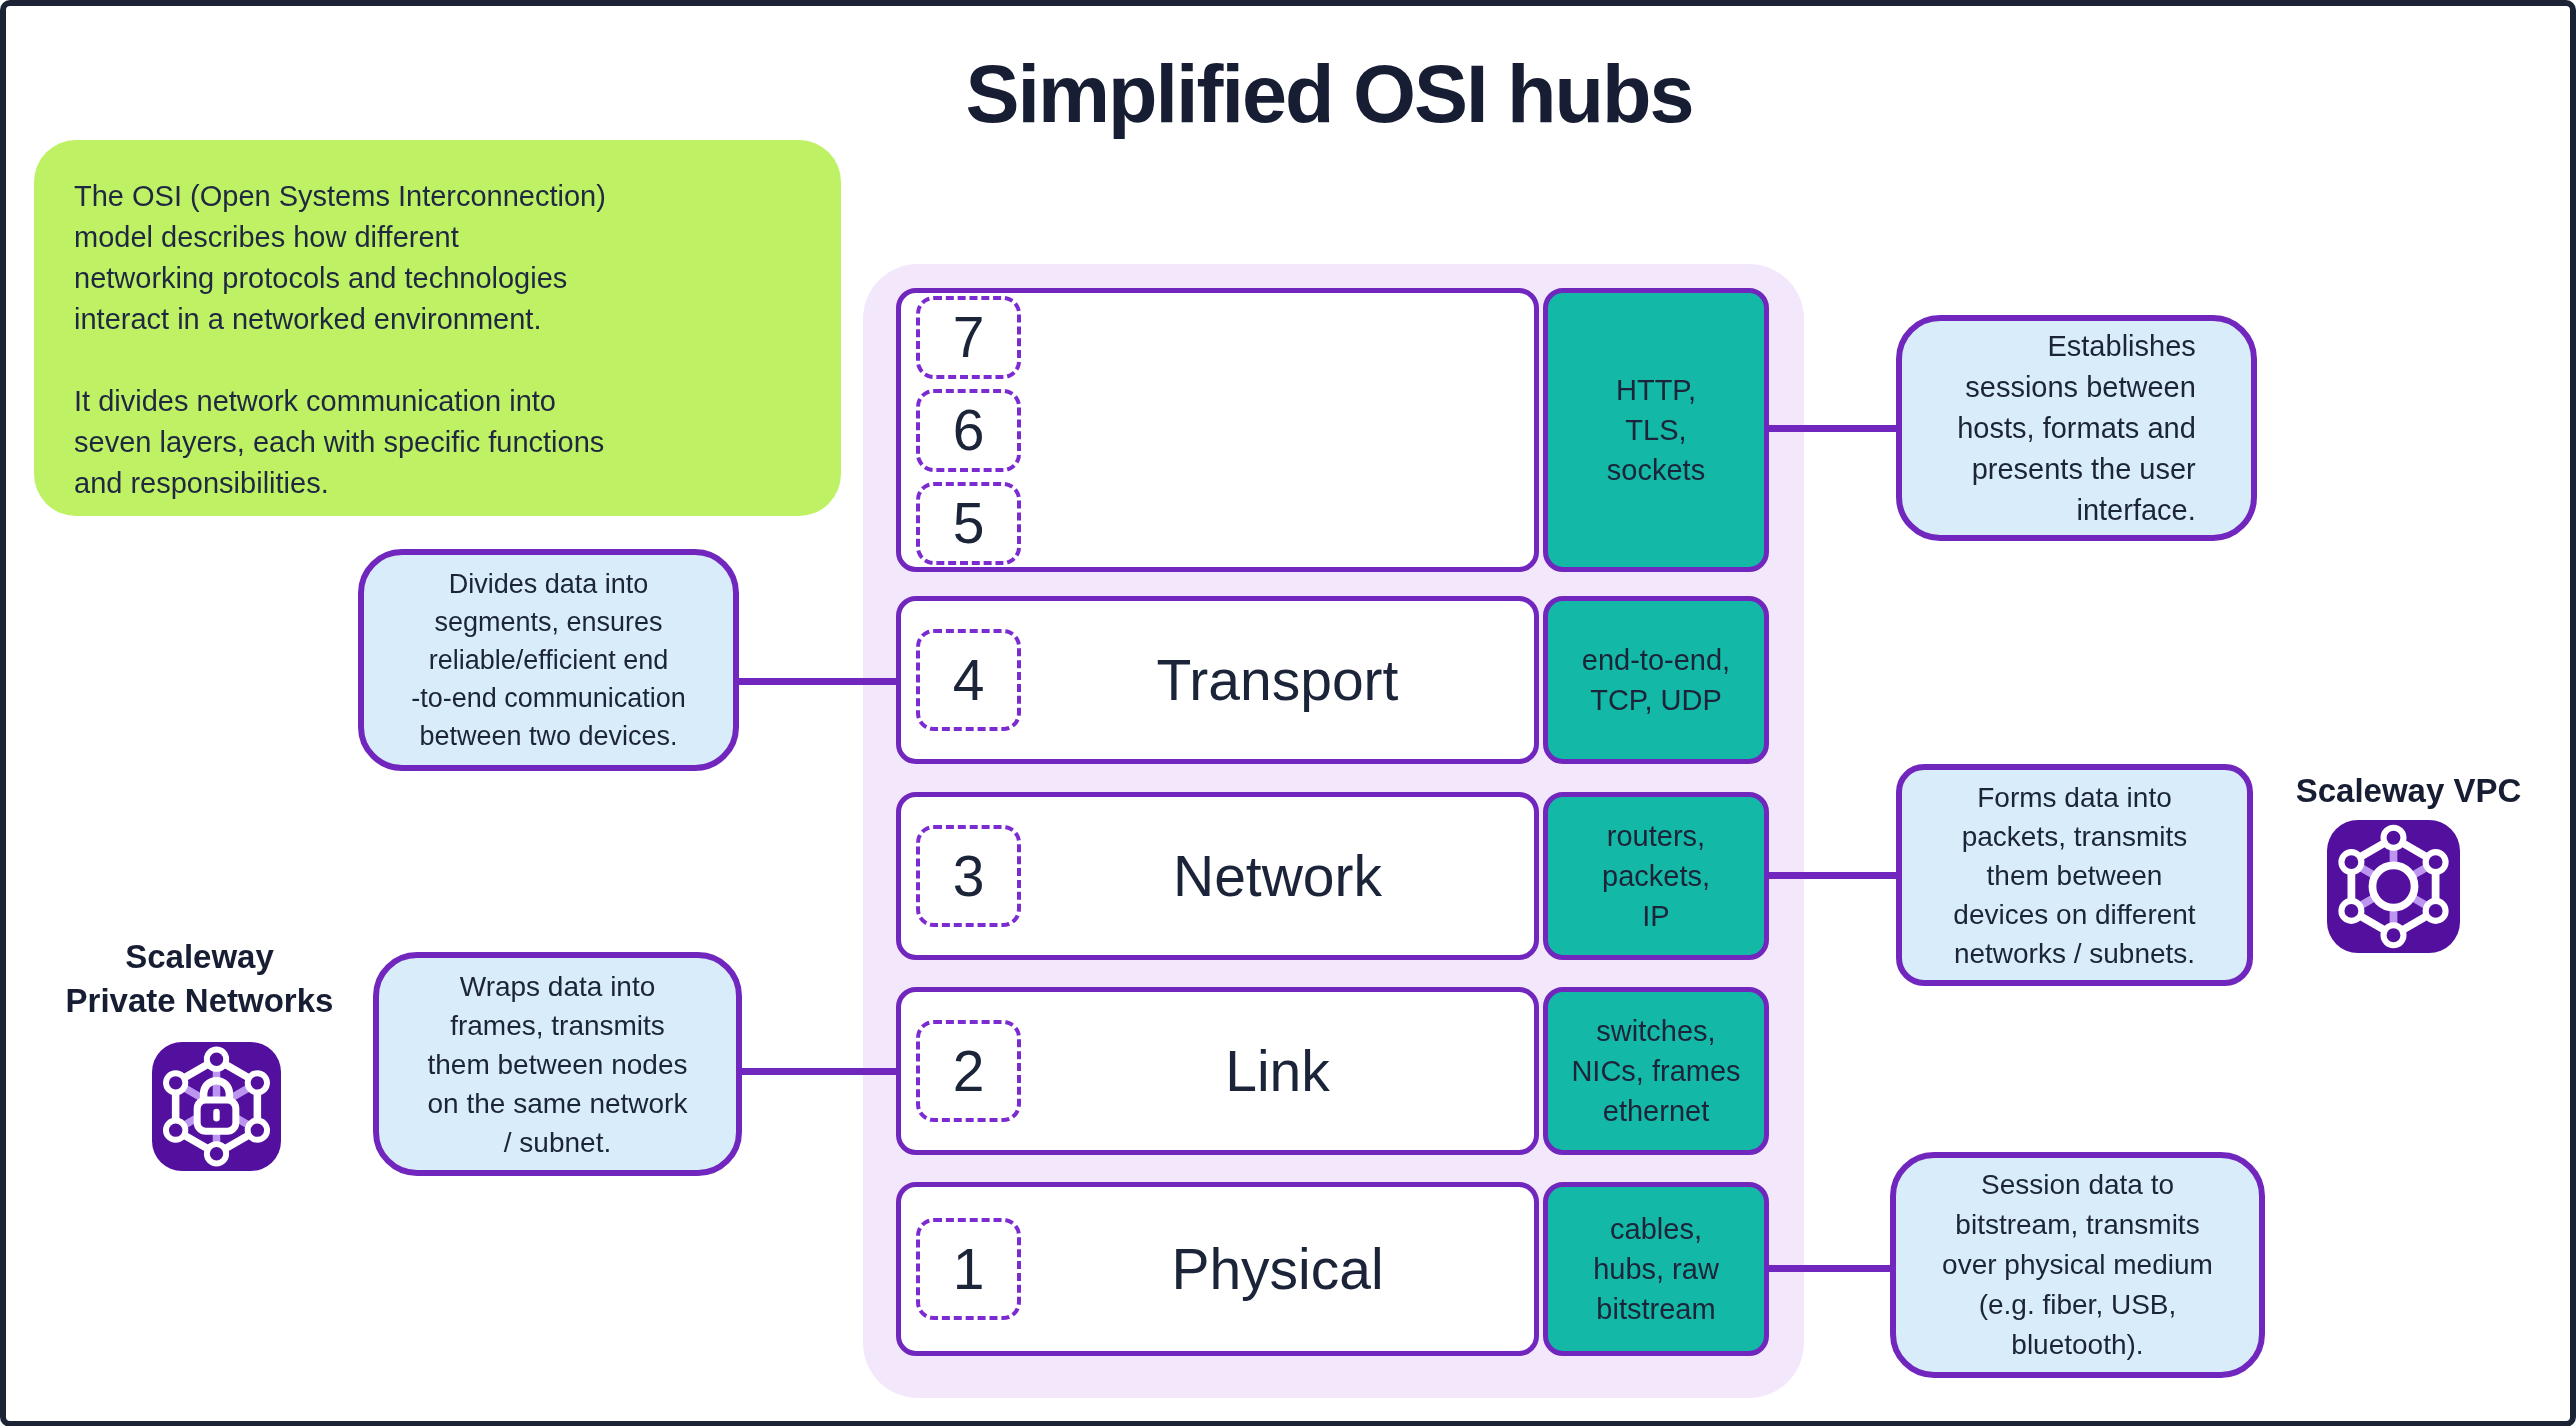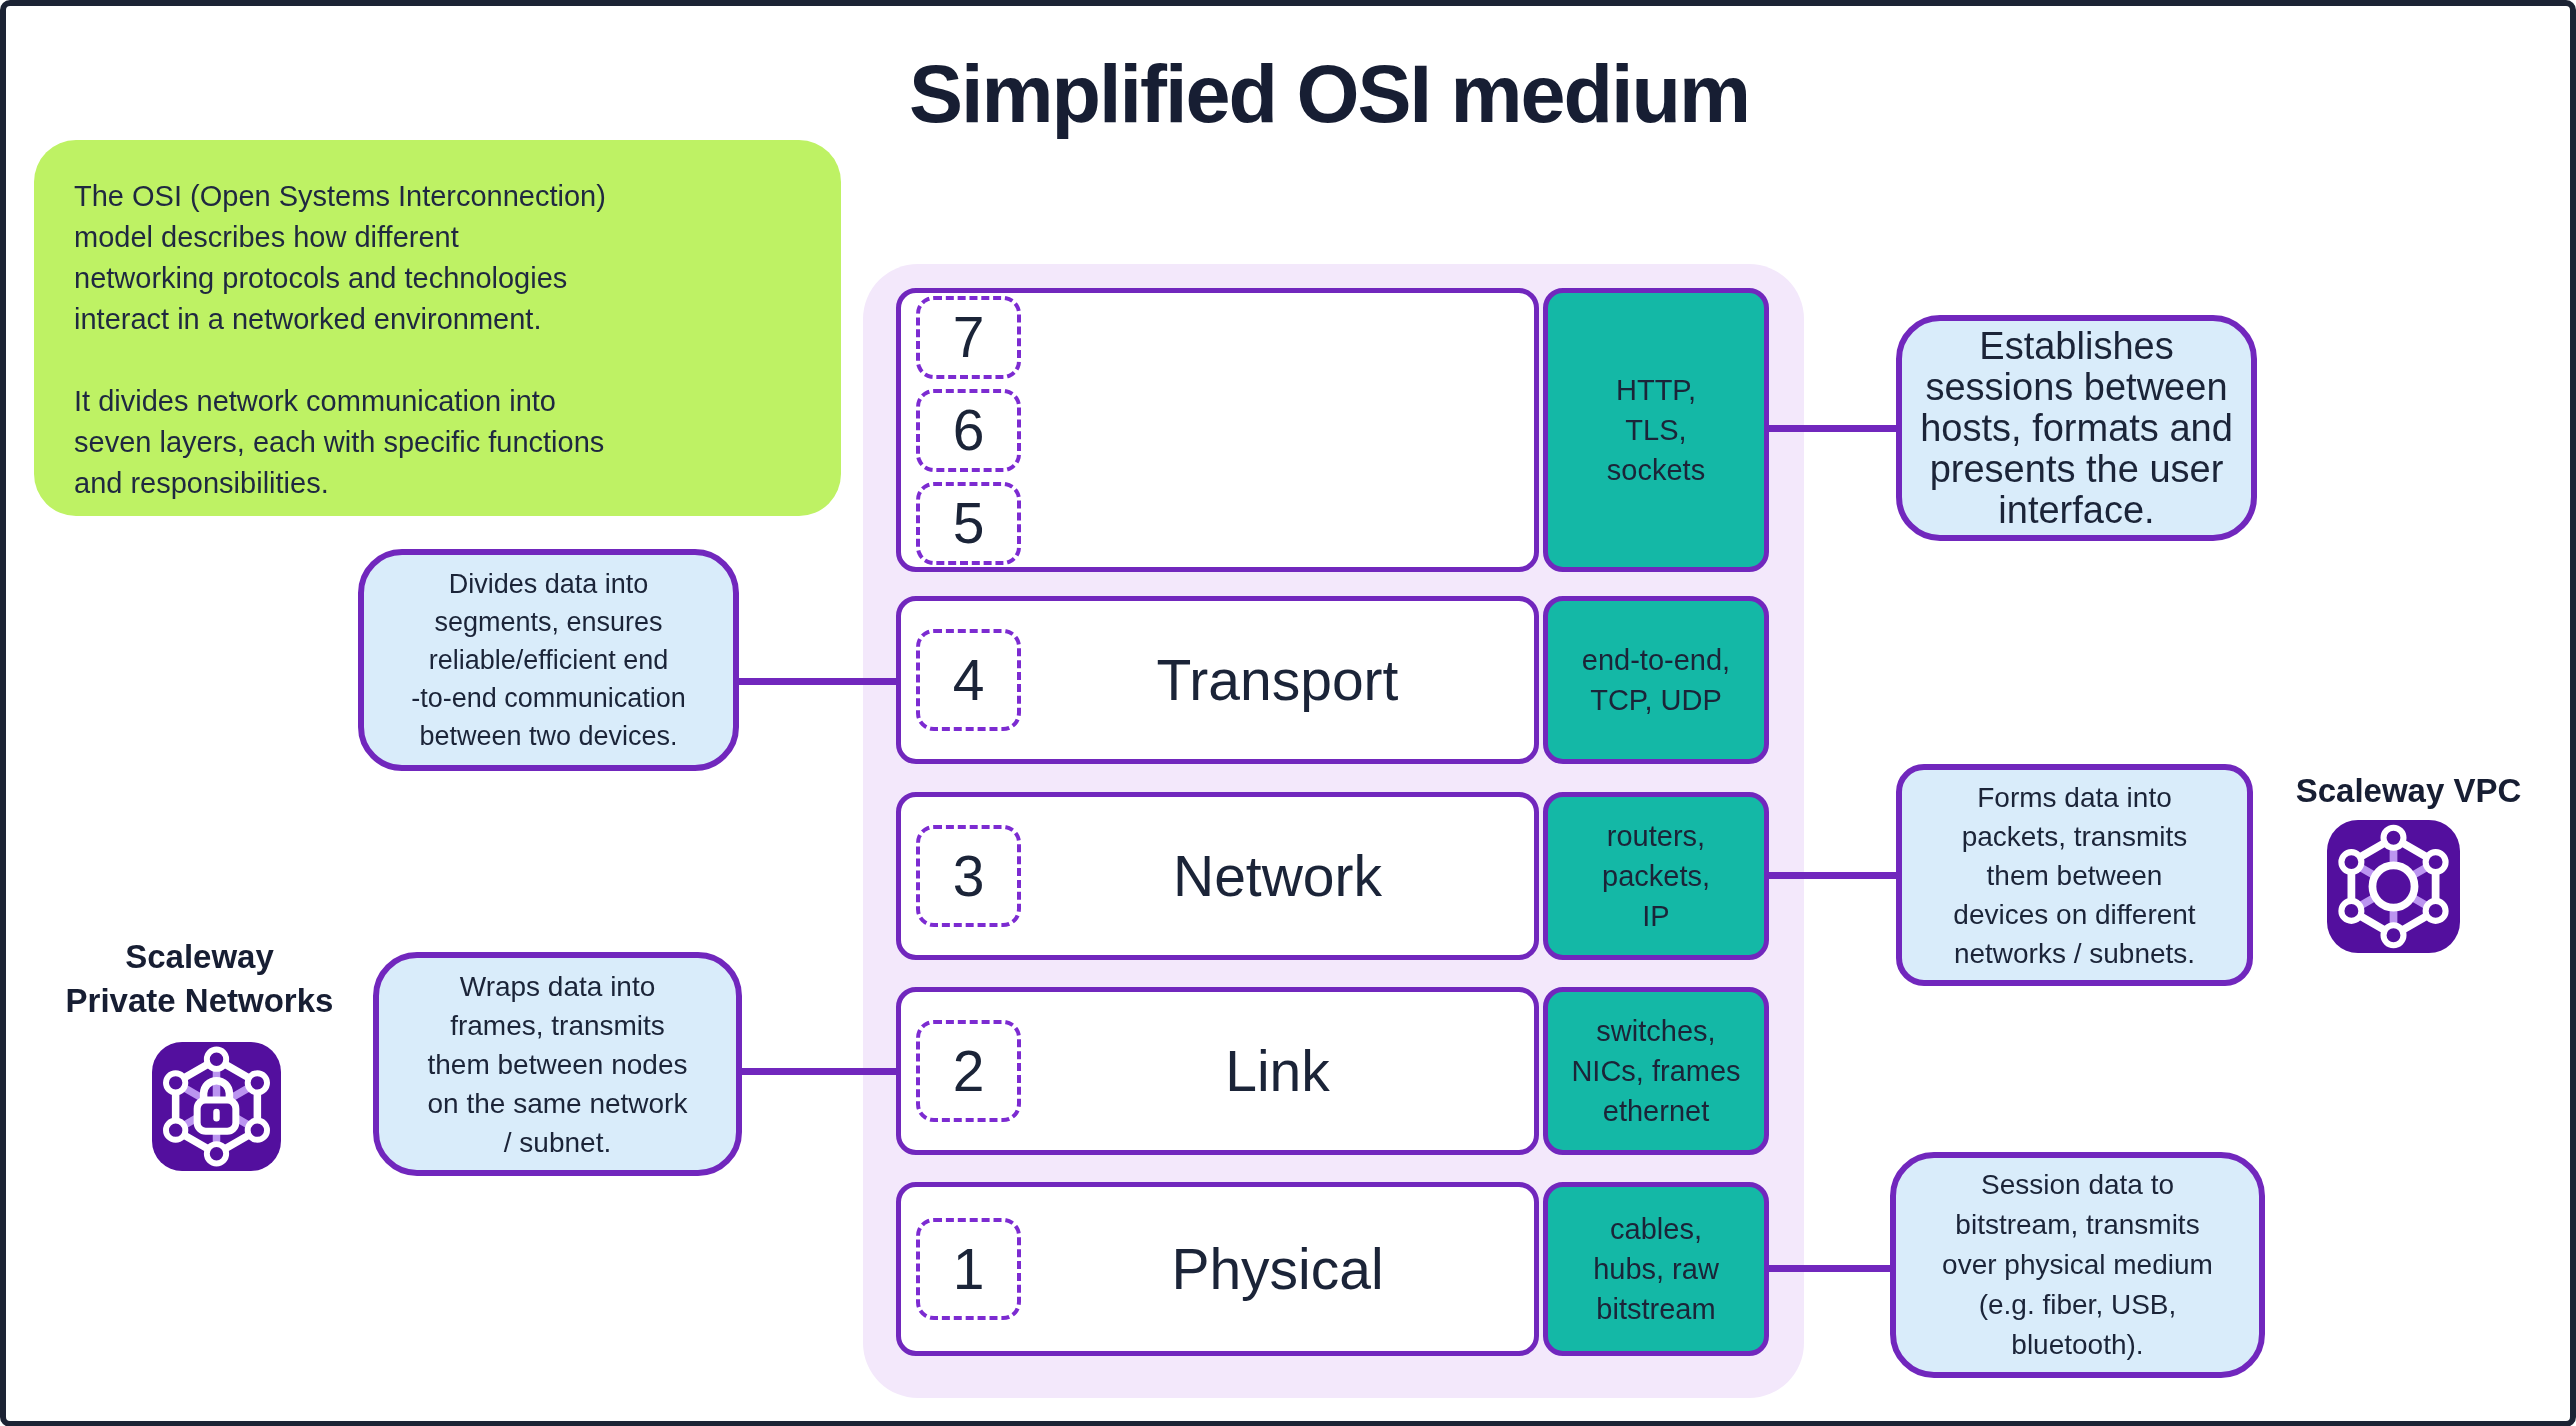--- a/index.html
+++ b/index.html
@@ -79,7 +79,7 @@
 
 <div class="frame">
 
-  <div class="title">Simplified OSI medium</div>
+  <div class="title">Simplified OSI hubs</div>
 
   <div class="intro-box">The OSI (Open Systems Interconnection)
 model describes how different

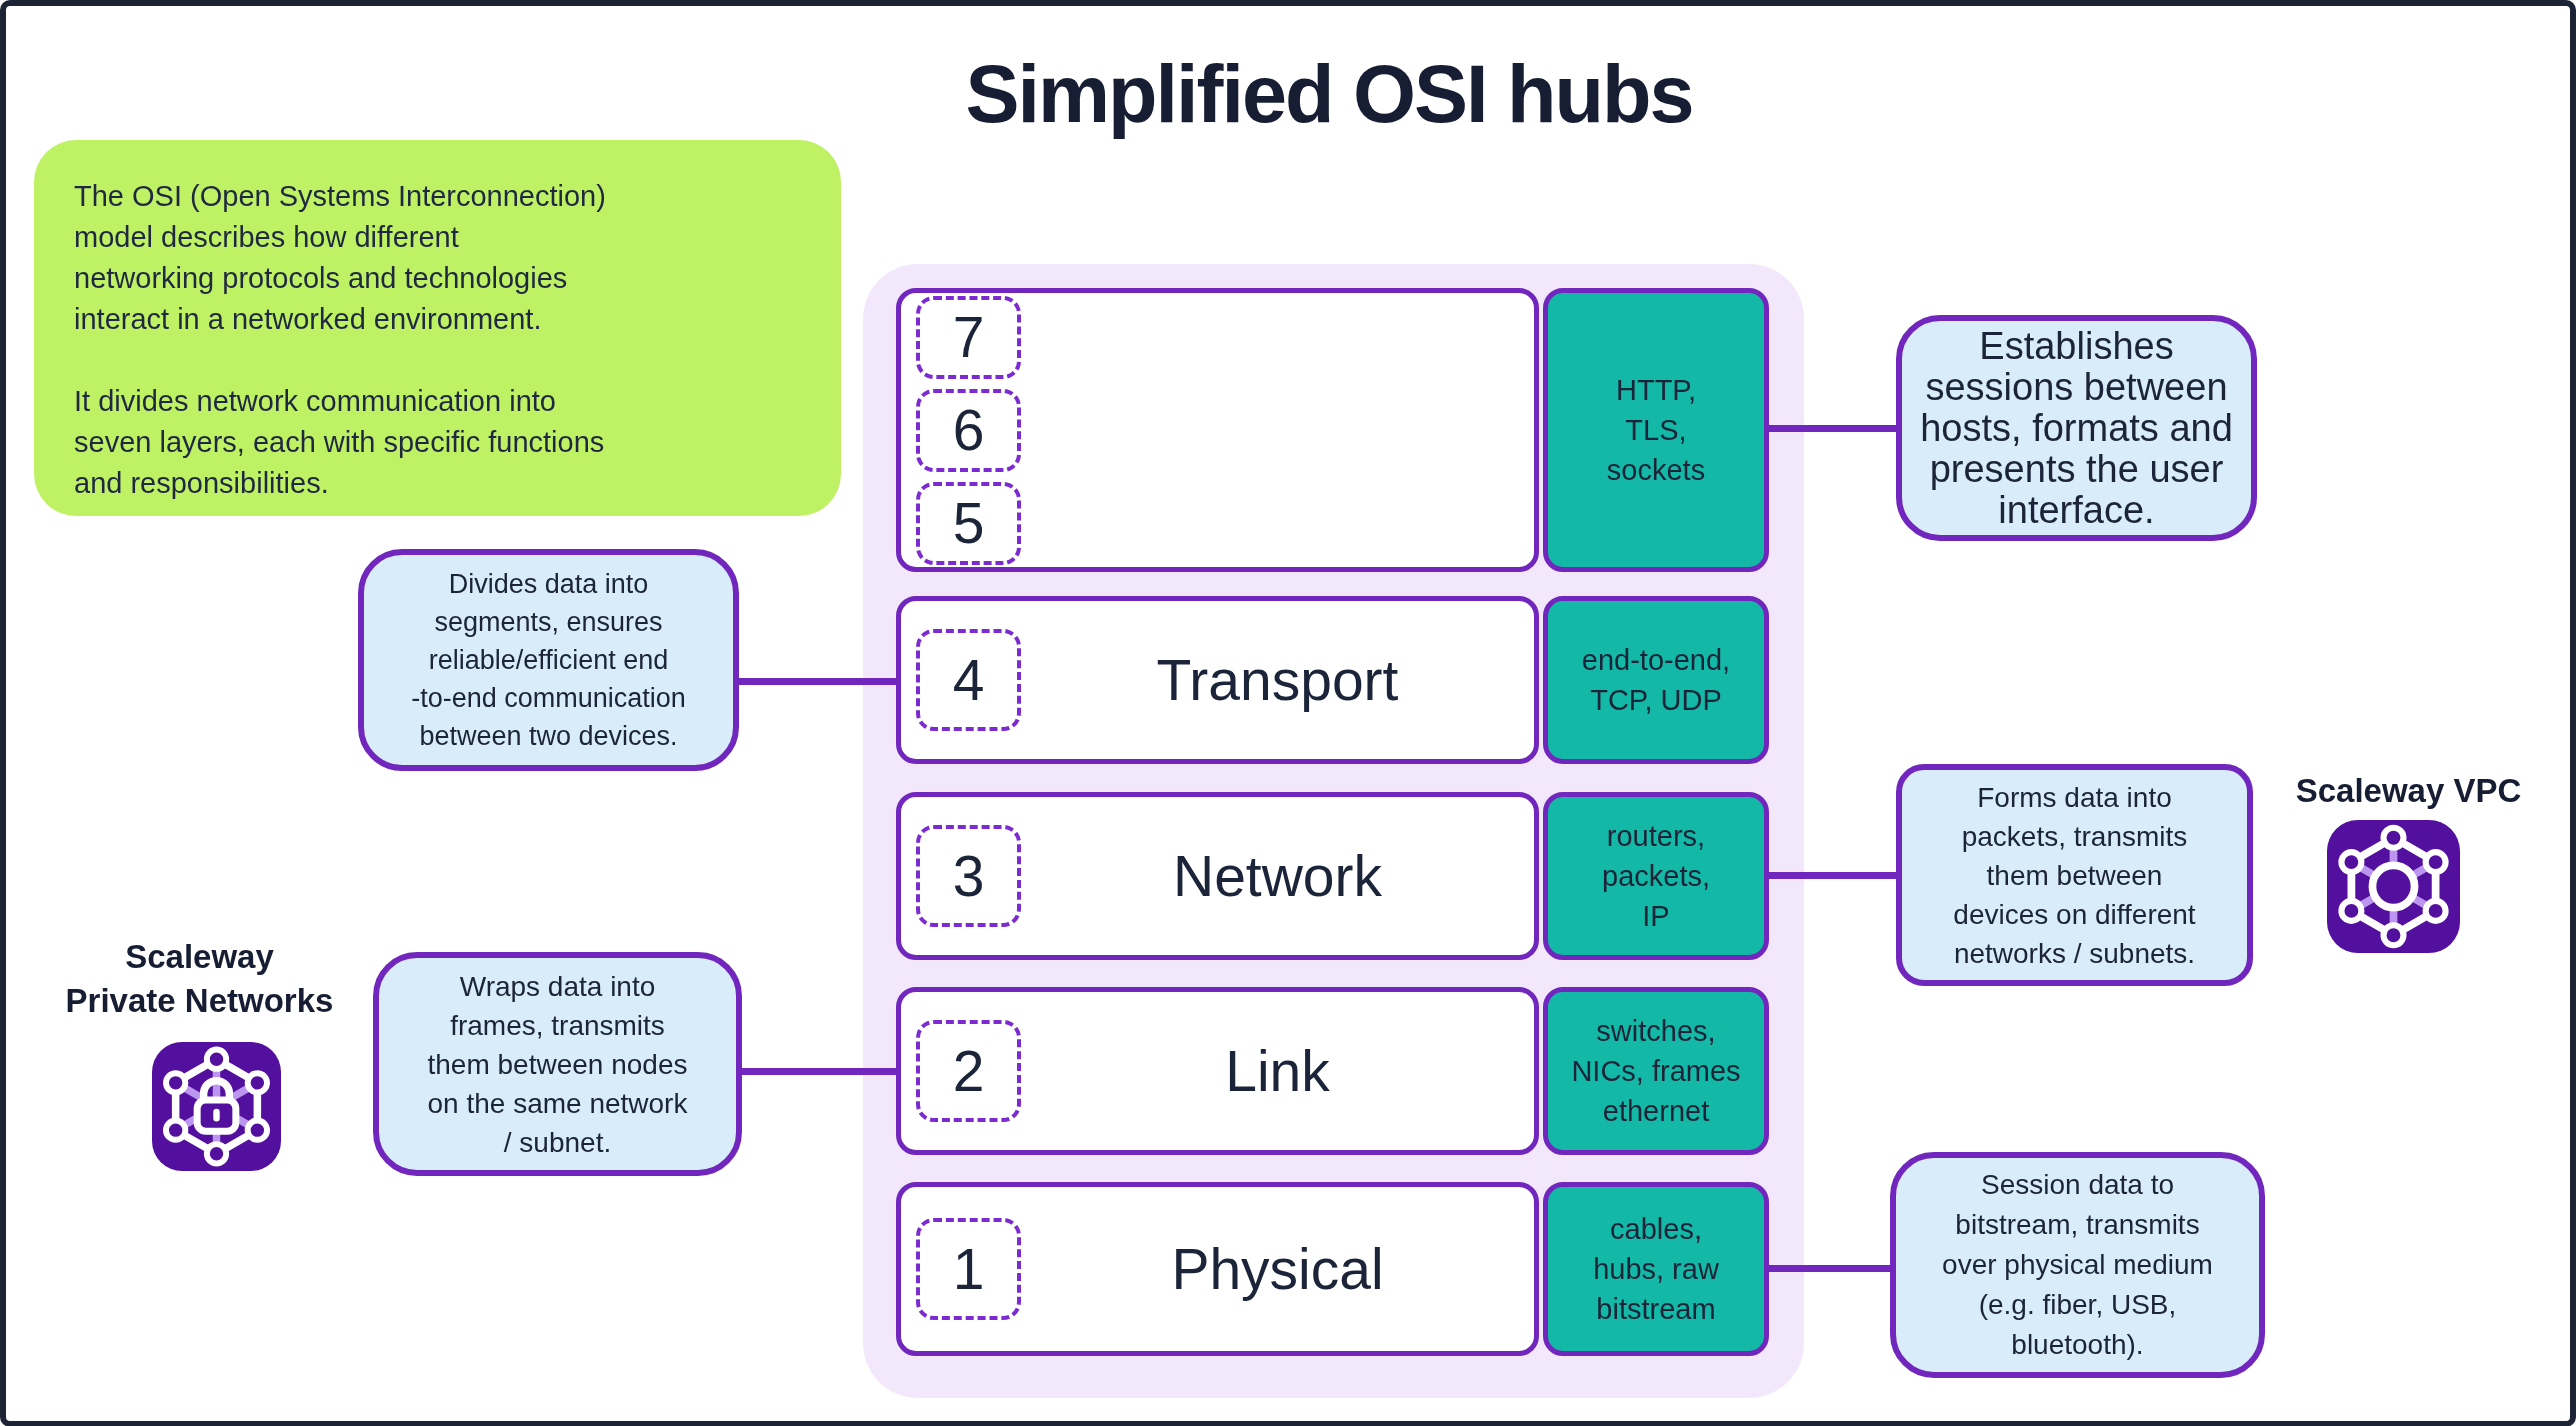--- a/index.html
+++ b/index.html
@@ -58,7 +58,7 @@
     display: flex; align-items: center; justify-content: center; text-align: center;
     color: #1b2438; white-space: pre-line; padding: 10px 14px;
   }
-  .callout-establishes { left: 1890px; top: 309px;  width: 361px; height: 226px; font-size: 38px; line-height: 41px; }
+  .callout-establishes { left: 1890px; top: 309px;  width: 361px; height: 226px; font-size: 29px; line-height: 41px; text-align: right; }
   .callout-divides     { left: 352px;  top: 543px;  width: 381px; height: 222px; font-size: 27px; line-height: 38px; }
   .callout-forms       { left: 1890px; top: 758px;  width: 357px; height: 222px; font-size: 28px; line-height: 39px; border-radius: 28px; }
   .callout-wraps       { left: 367px;  top: 946px;  width: 369px; height: 224px; font-size: 28px; line-height: 39px; }

